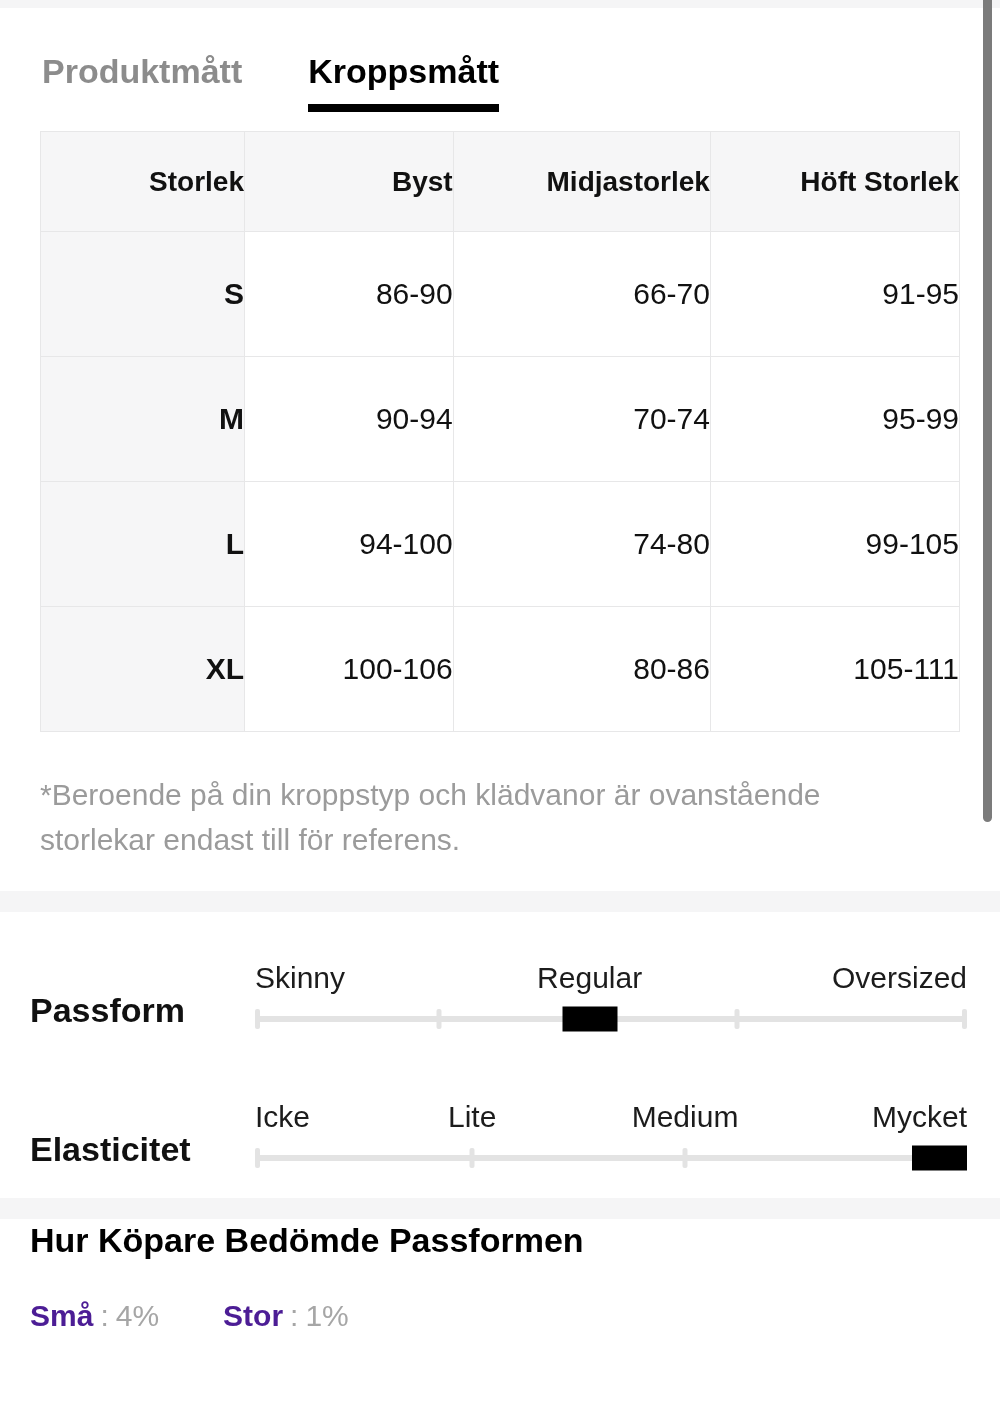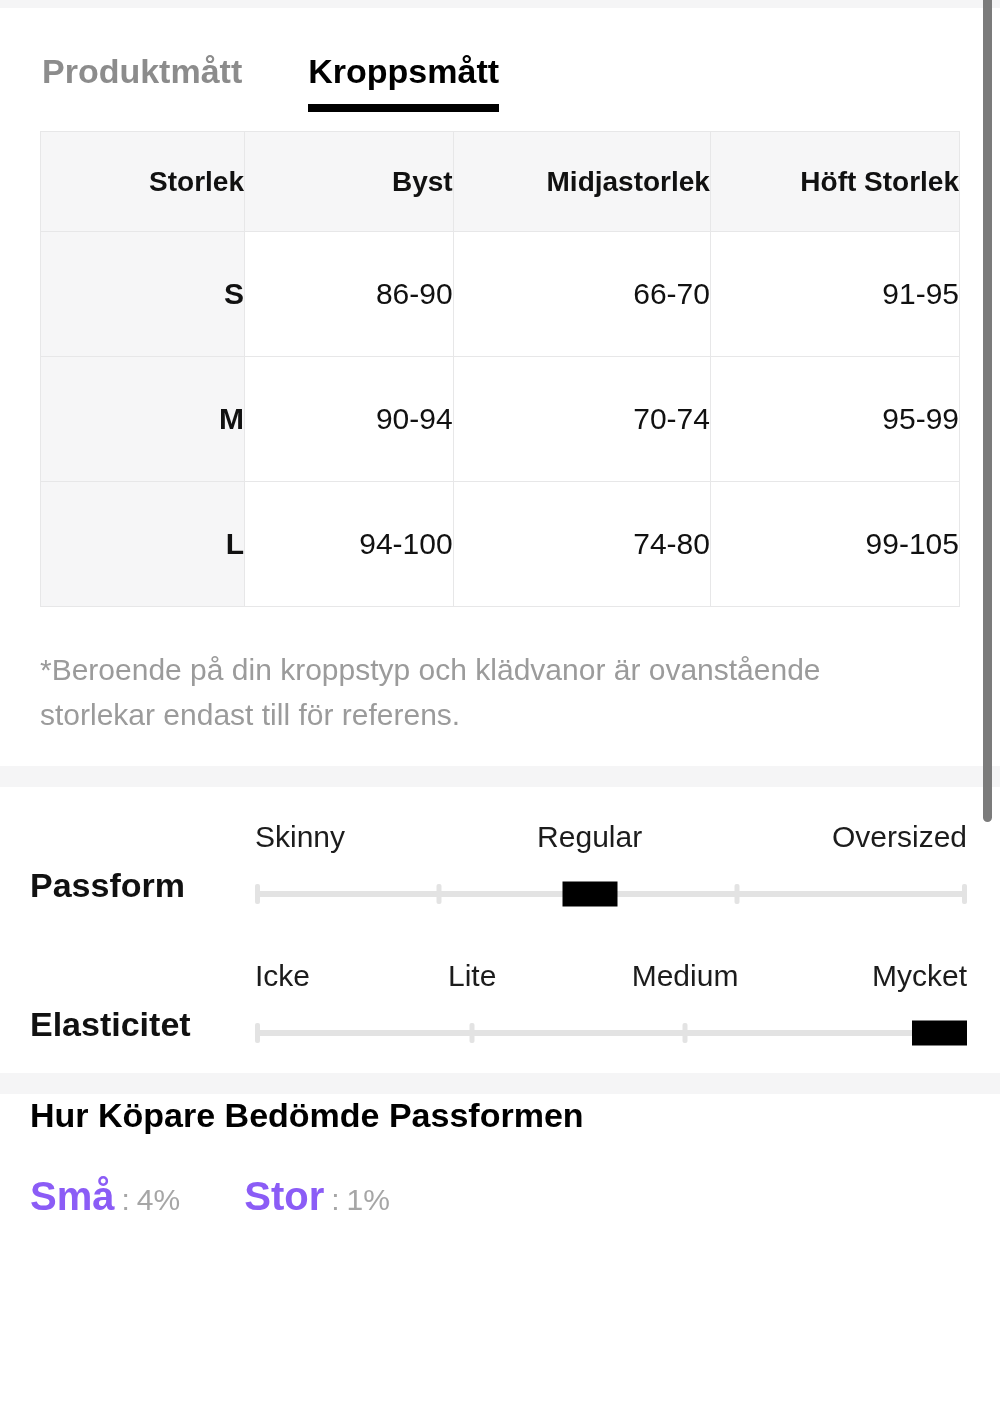--- a/index.html
+++ b/index.html
@@ -133,6 +133,12 @@
         <td>74-80</td>
         <td>99-105</td>
       </tr>
+      <tr>
+        <td class="size-col">XL</td>
+        <td>100-106</td>
+        <td>80-86</td>
+        <td>105-111</td>
+      </tr>
     </tbody>
   </table>
 

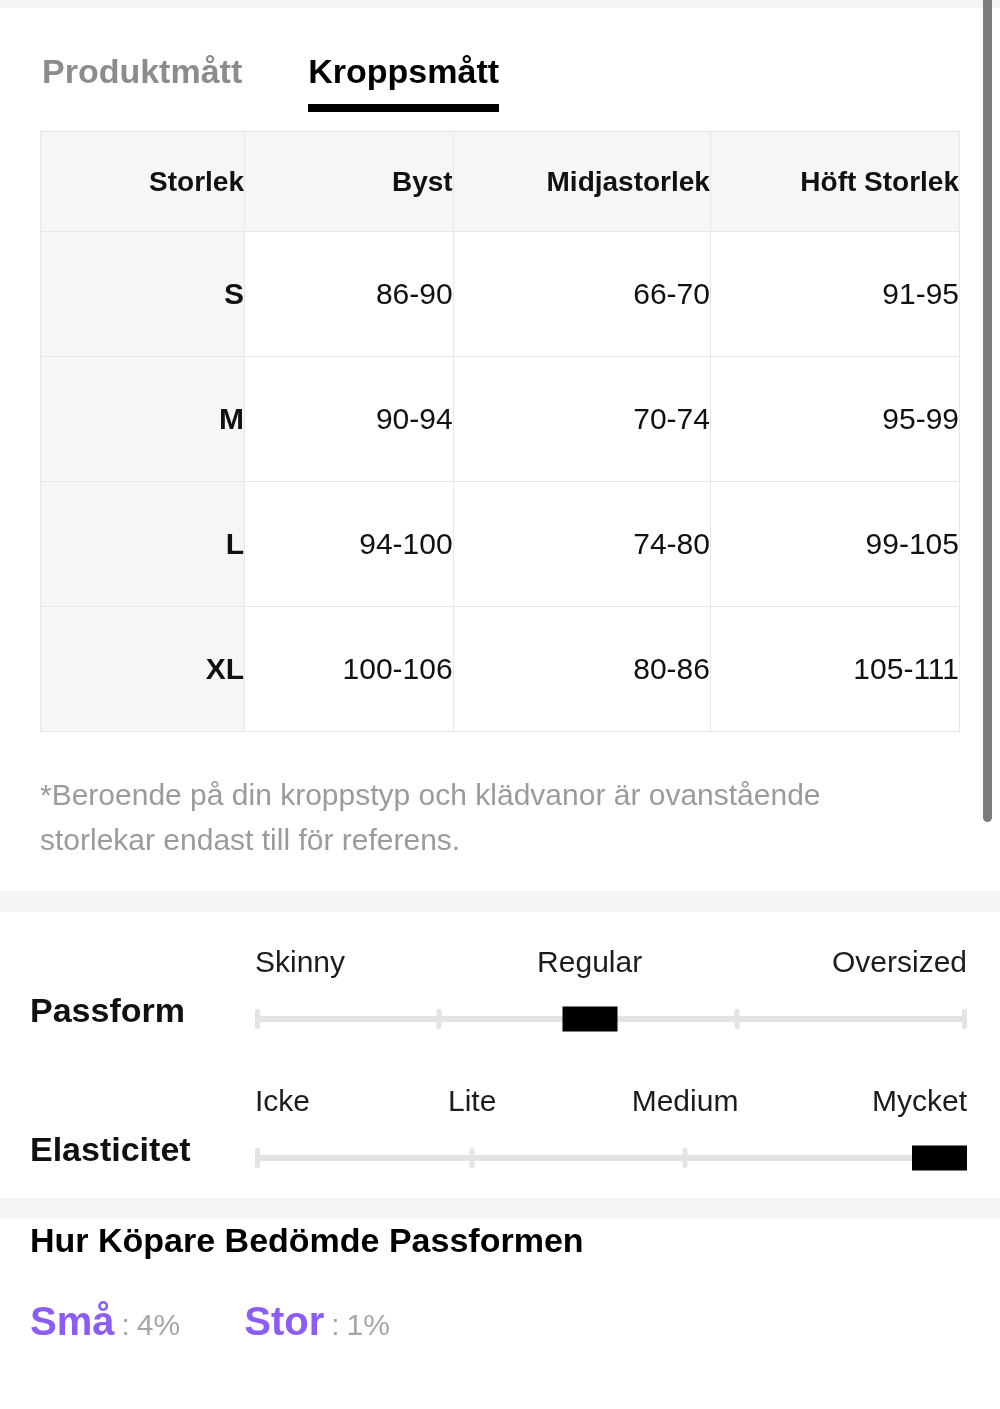--- a/index.html
+++ b/index.html
@@ -55,7 +55,7 @@
   }
   .slider { flex: 1; }
   .slider-options { position: relative; height: 37px; font-size: 30px; color: #1c1c1c; }
-  .opt { position: absolute; bottom: 16px; line-height: 1; white-space: nowrap; }
+  .opt { position: absolute; bottom: 0; line-height: 1; white-space: nowrap; }
   .opt-first { left: 0; }
   .opt-mid { transform: translateX(-50%); }
   .opt-last { right: 0; }

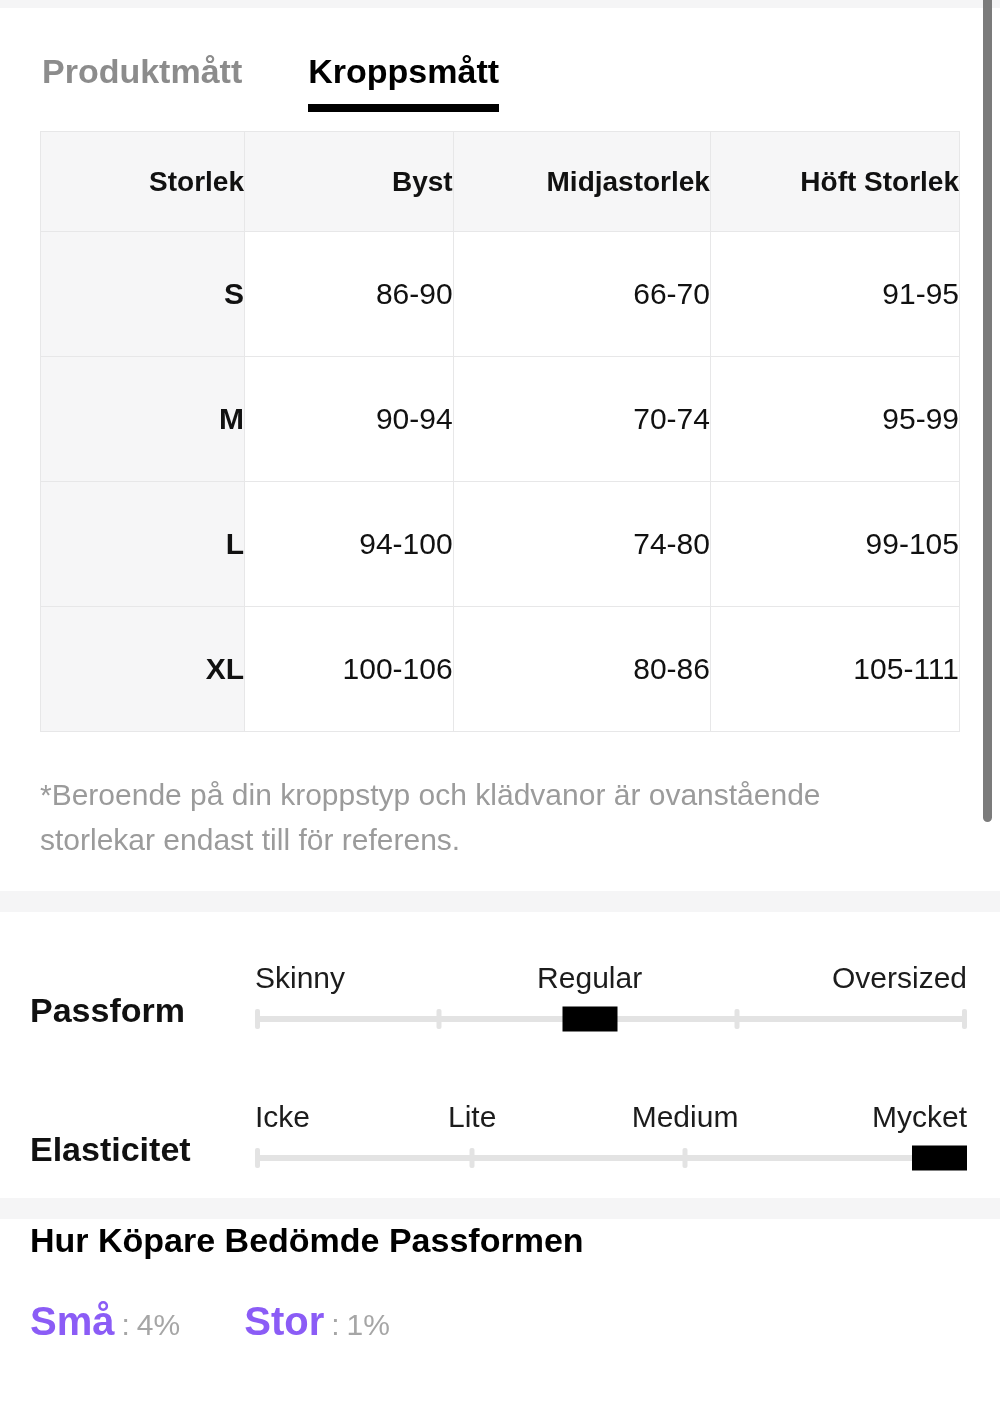--- a/index.html
+++ b/index.html
@@ -81,7 +81,7 @@
   .stats { display: flex; align-items: baseline; gap: 64px; margin-top: 38px; }
   .stat { white-space: nowrap; }
   .stat .sep { margin: 0 7px; }
-  .stat-muted .label { color: #8b5cf6; font-weight: 700; font-size: 40px; }
+  .stat-muted .label { color: #4c1d95; font-weight: 700; font-size: 30px; }
   .stat-muted .sep, .stat-muted .value { color: #a6a6a6; font-size: 30px; }
   .stat-main { border-bottom: 9px solid #000; padding-bottom: 14px; }
   .stat-main .label, .stat-main .sep { color: #000; font-weight: 700; font-size: 31px; }

